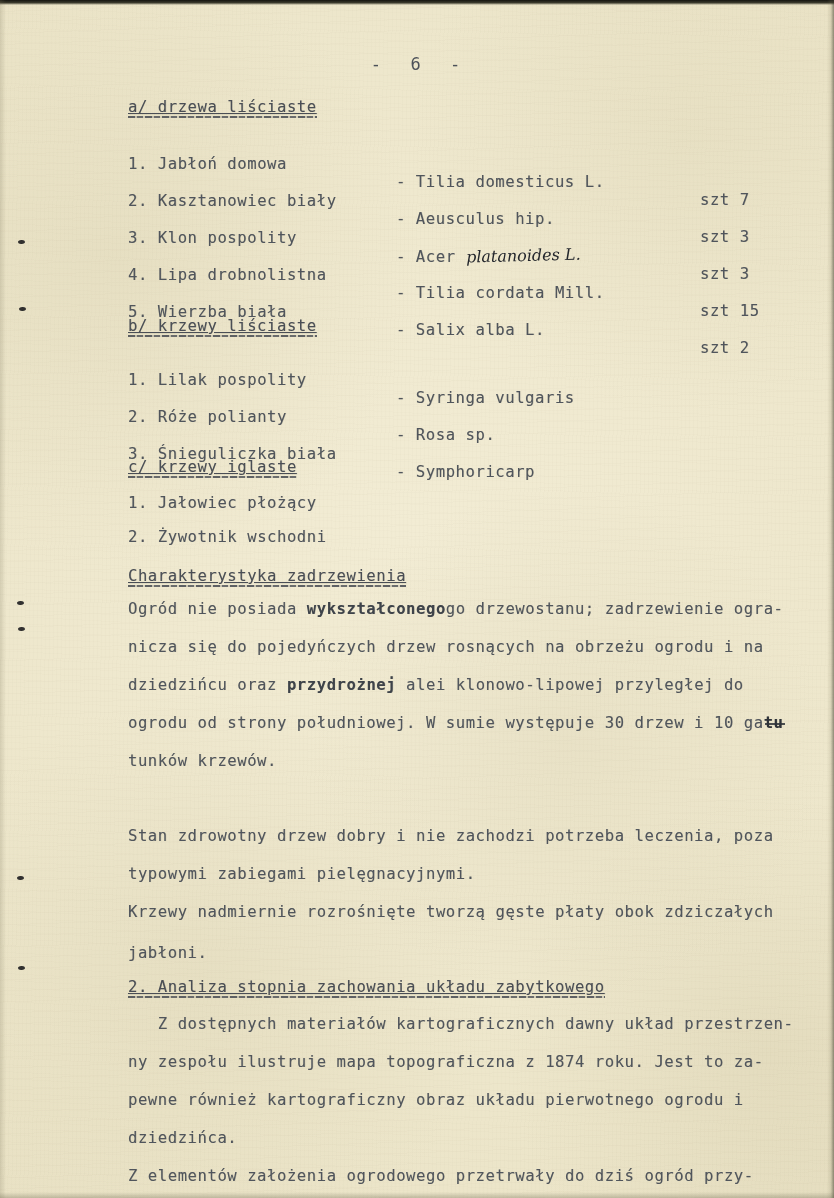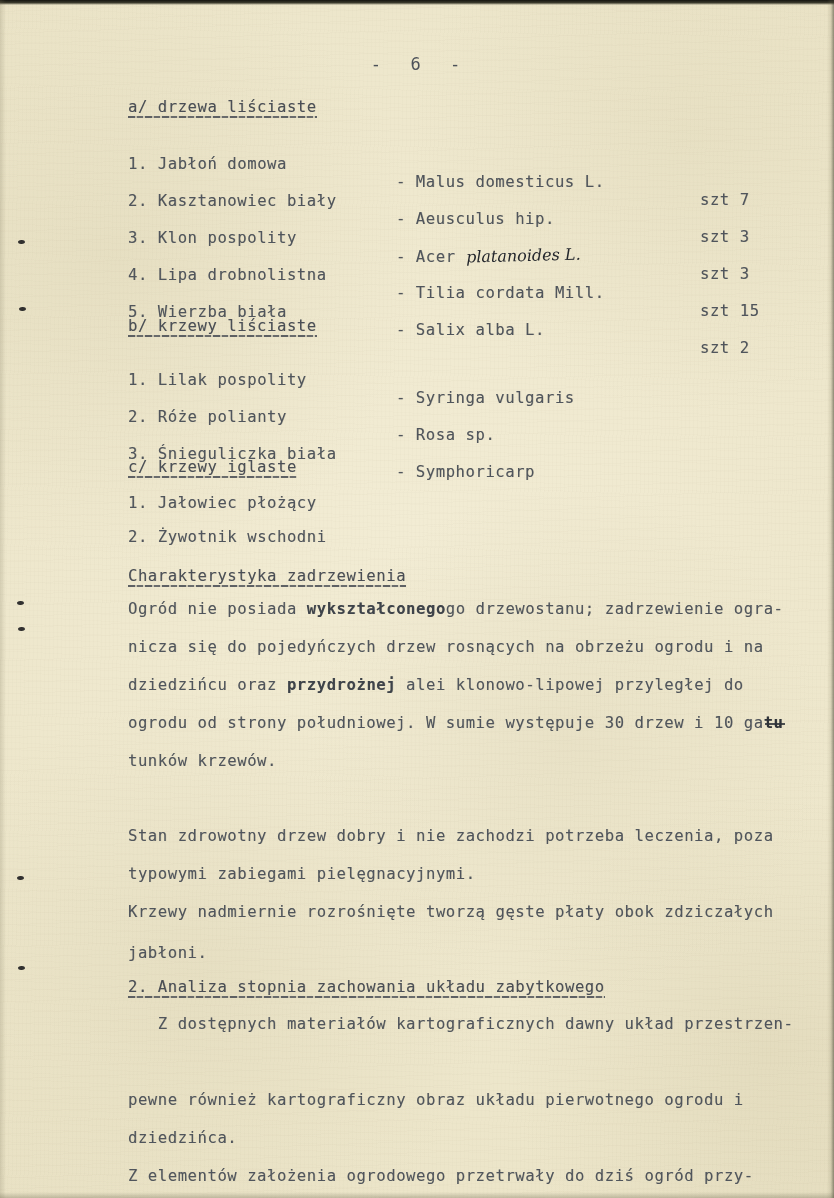--- a/index.html
+++ b/index.html
@@ -108,6 +108,7 @@
     color: #4a4e55;
     padding-bottom: 2px;
     text-shadow: 0.4px 0.3px 0.5px rgba(70,72,70,0.30);
+    text-decoration: underline;
   }
   .heading::after {
     content: "";

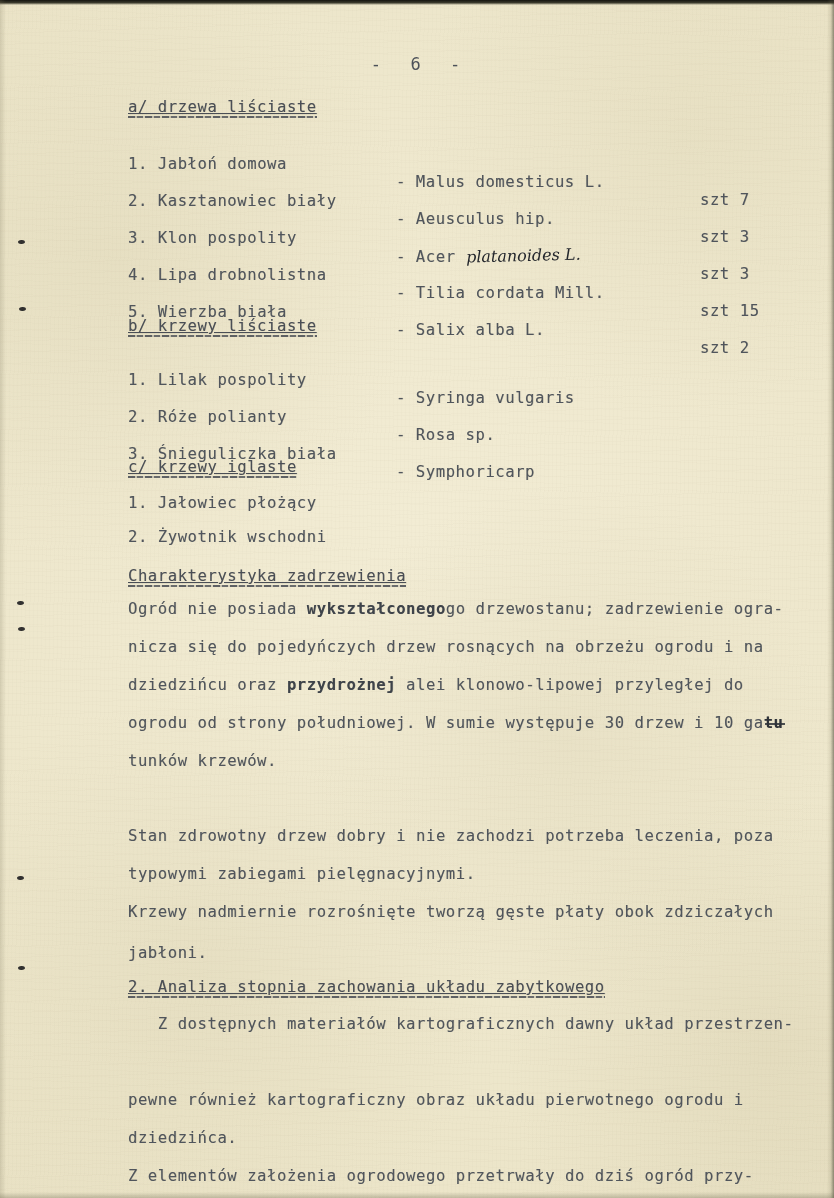--- a/index.html
+++ b/index.html
@@ -193,7 +193,7 @@
 
     <div class="sp-row" style="left:128px; top:137px;">
       <span class="col-name"><span>1.</span> <span>Jabłoń domowa</span></span>
-      <span class="col-lat">- Malus domesticus L.</span>
+      <span class="col-lat">- Tilia domesticus L.</span>
       <span class="col-qty">szt 7</span>
     </div>
 

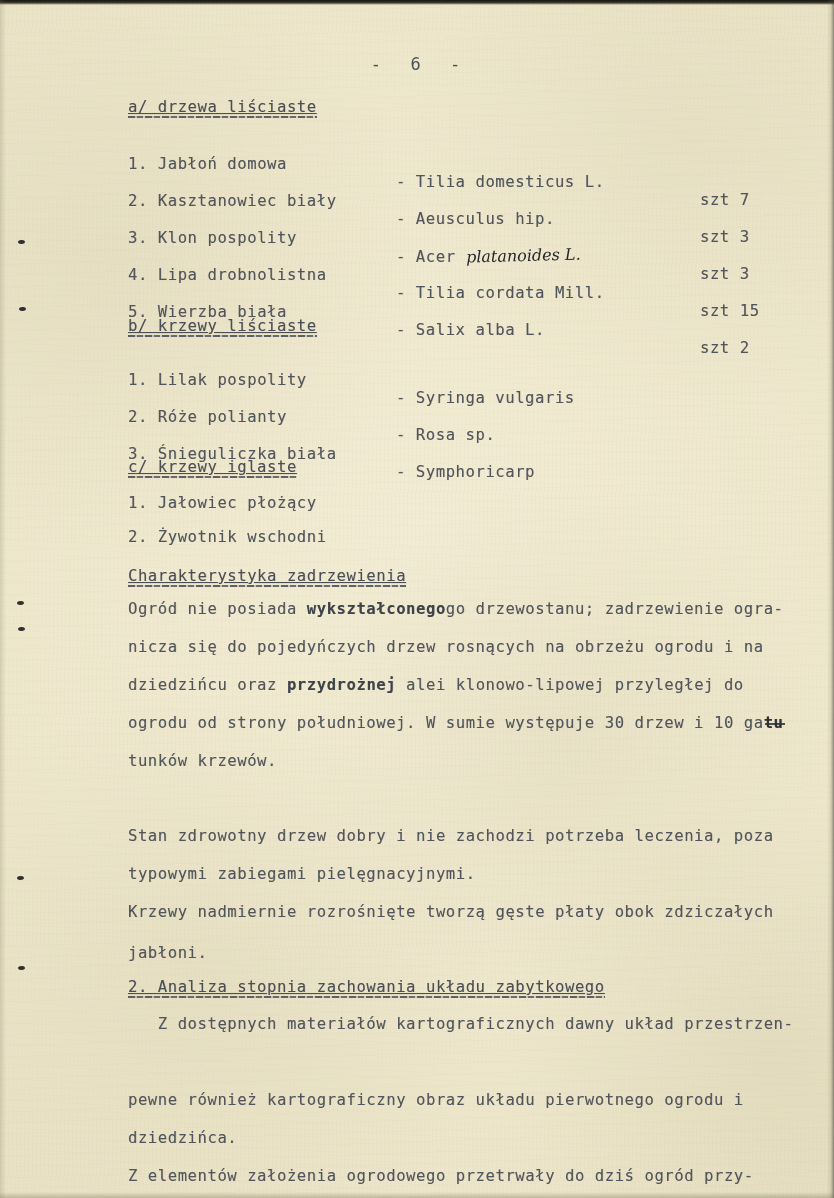--- a/index.html
+++ b/index.html
@@ -261,6 +261,7 @@
     <div class="heading" style="left:128px; top:978px;">2. Analiza stopnia zachowania układu zabytkowego</div>
 
     <div class="line" style="left:128px; top:1015px;">   Z dostępnych materiałów kartograficznych dawny układ przestrzen-</div>
+    <div class="line" style="left:128px; top:1053px;">ny zespołu ilustruje mapa topograficzna z 1874 roku. Jest to za-</div>
     <div class="line" style="left:128px; top:1091px;">pewne również kartograficzny obraz układu pierwotnego ogrodu i</div>
     <div class="line" style="left:128px; top:1129px;">dziedzińca.</div>
 

